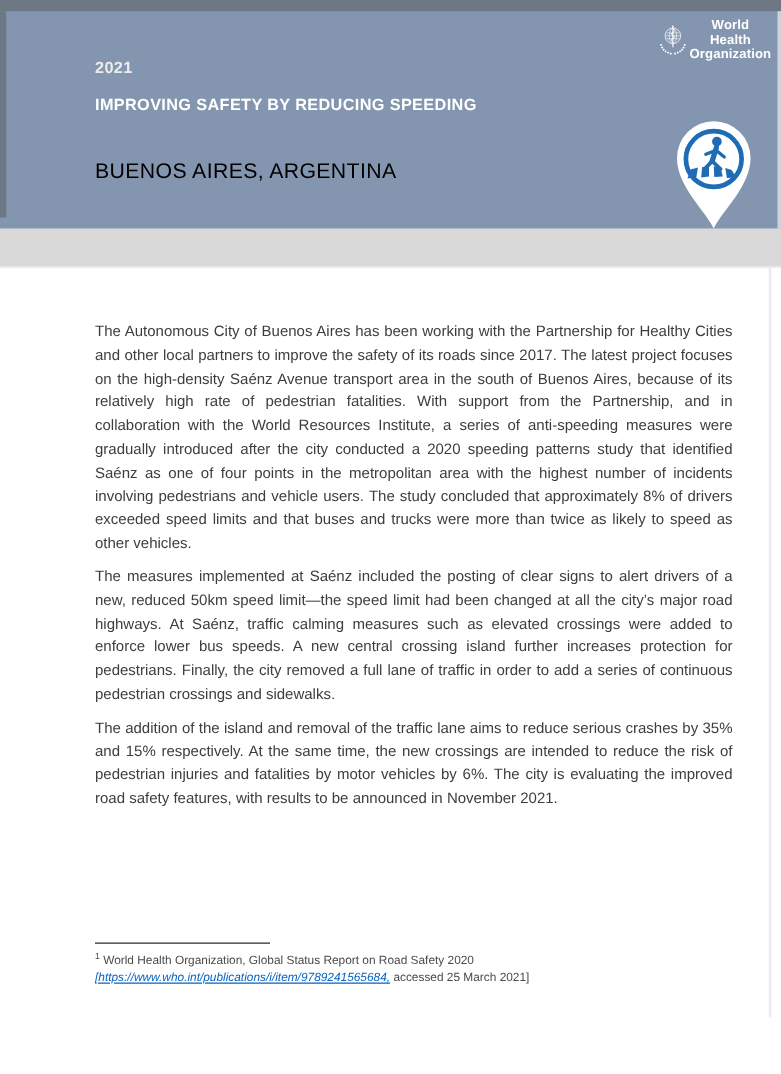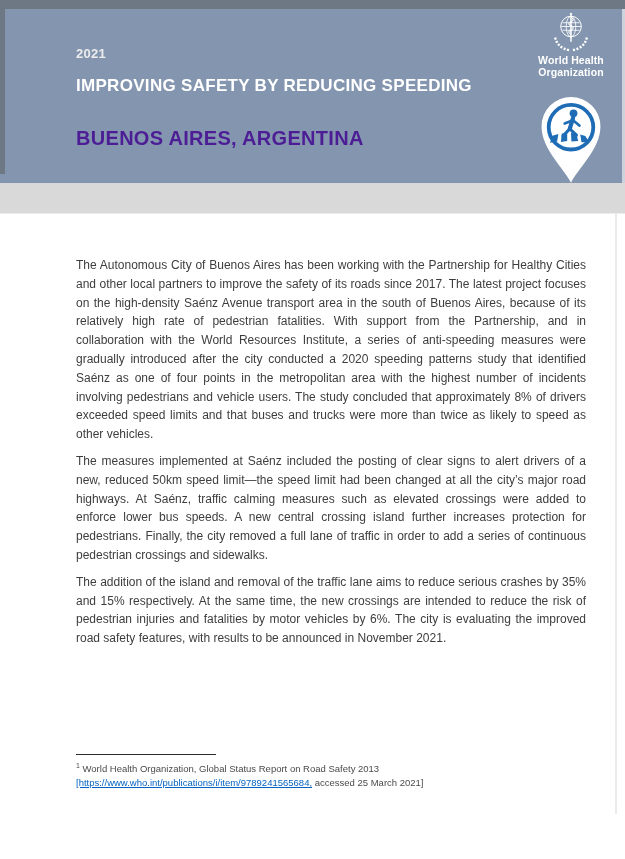--- a/index.html
+++ b/index.html
@@ -54,7 +54,7 @@
   
   .who-logo{
     position:absolute;right:8px;top:10px;width:92px;
-    display:flex;flex-direction:column;align-items:center;
+    display:flex;flex-direction:row;align-items:center;
   }
   .who-emblem{width:44px;height:44px;}
   .who-text{

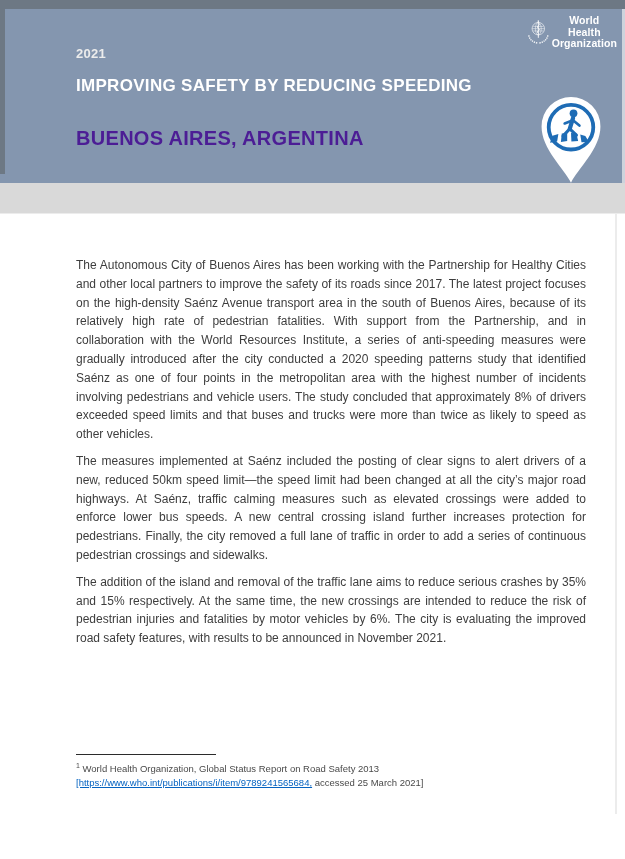--- a/index.html
+++ b/index.html
@@ -43,7 +43,7 @@
   }
   .hdr-title{
     position:absolute;left:76px;top:76px;
-    font-size:17px;font-weight:bold;color:#ffffff;letter-spacing:0.3px;
+    font-size:13px;font-weight:bold;color:#ffffff;letter-spacing:0.3px;
     white-space:nowrap;
   }
   .hdr-subtitle{

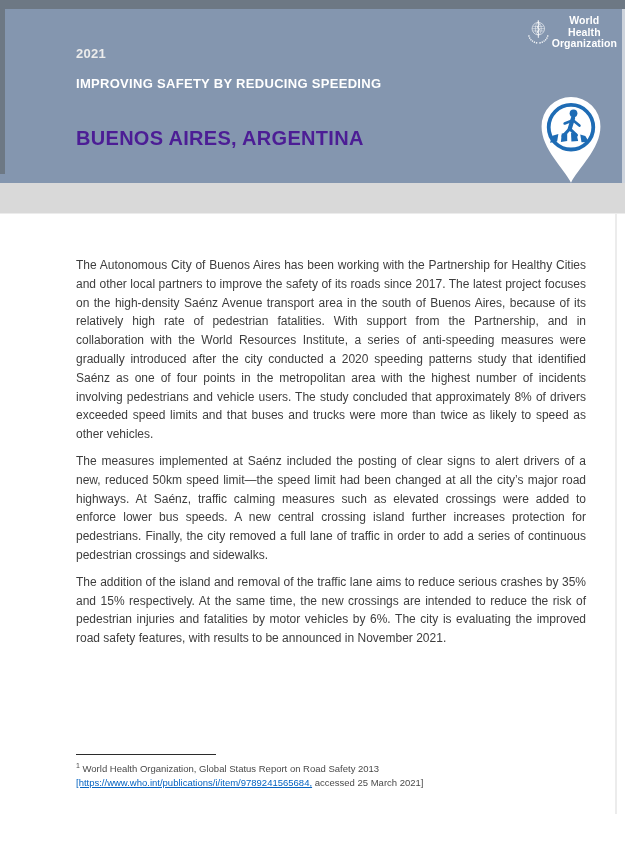--- a/index.html
+++ b/index.html
@@ -48,7 +48,7 @@
   }
   .hdr-subtitle{
     position:absolute;left:76px;top:127px;
-    font-size:20px;font-weight:bold;color:#4c1d95;letter-spacing:0.3px;
+    font-size:17px;font-weight:normal;color:#000000;letter-spacing:0.3px;
     white-space:nowrap;
   }
   

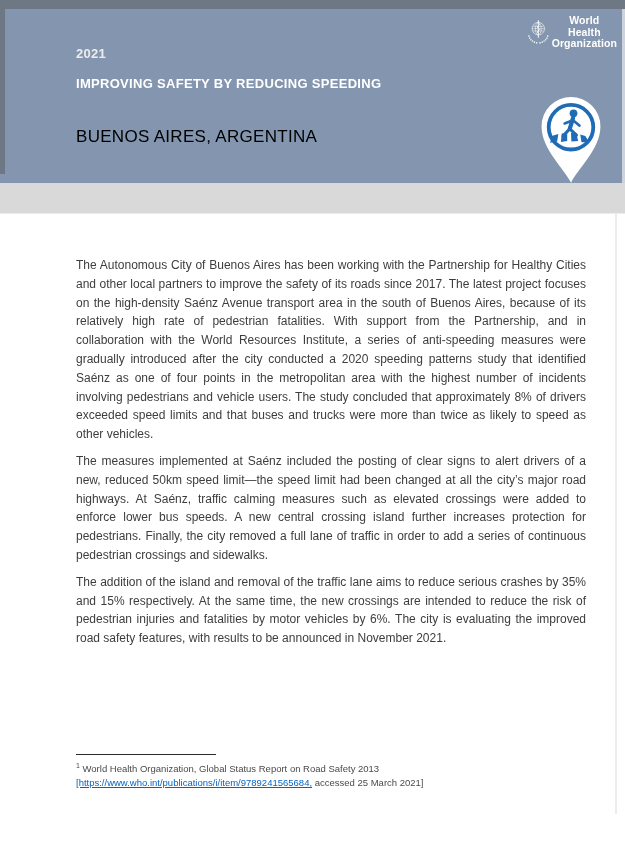--- a/index.html
+++ b/index.html
@@ -150,7 +150,7 @@
 
   <div class="footnote">
     <div class="footnote-rule"></div>
-    <div><sup>1</sup><span> World Health Organization, Global Status Report on Road Safety 2013</span></div>
+    <div><sup>1</sup><span> World Health Organization, Global Status Report on Road Safety 2020</span></div>
     <div><a>[https://www.who.int/publications/i/item/9789241565684,</a><span> accessed 25 March 2021]</span></div>
   </div>
 

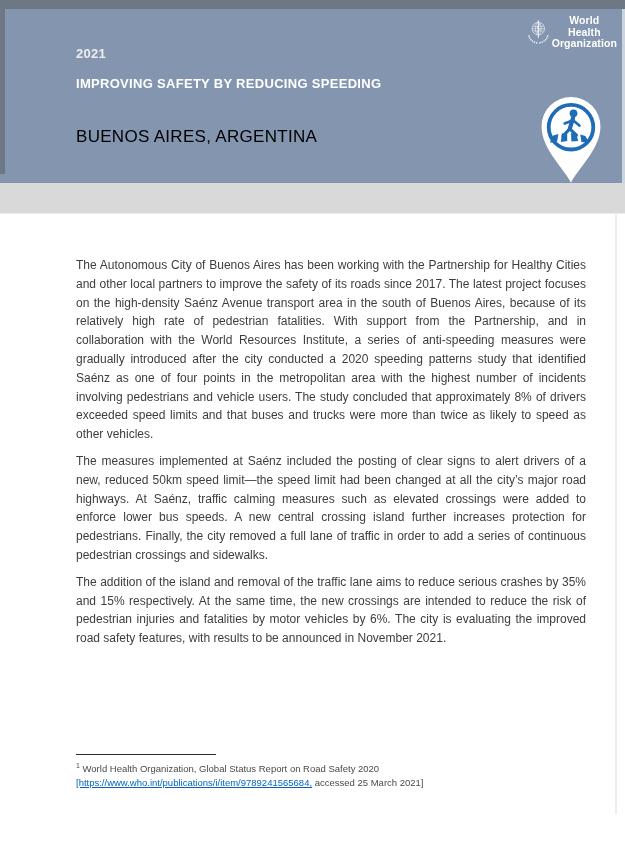--- a/index.html
+++ b/index.html
@@ -82,7 +82,7 @@
   .footnote-rule{width:140px;border-top:1px solid #2b2b2b;margin-bottom:7px;}
   .footnote sup{font-size:7px;vertical-align:super;line-height:0;}
   .footnote a{
-    color:var(--link);text-decoration:underline;cursor:pointer;word-break:break-all;
+    color:var(--link);text-decoration:underline;cursor:pointer;word-break:break-all;font-style:italic;
   }
 </style>
 </head>

